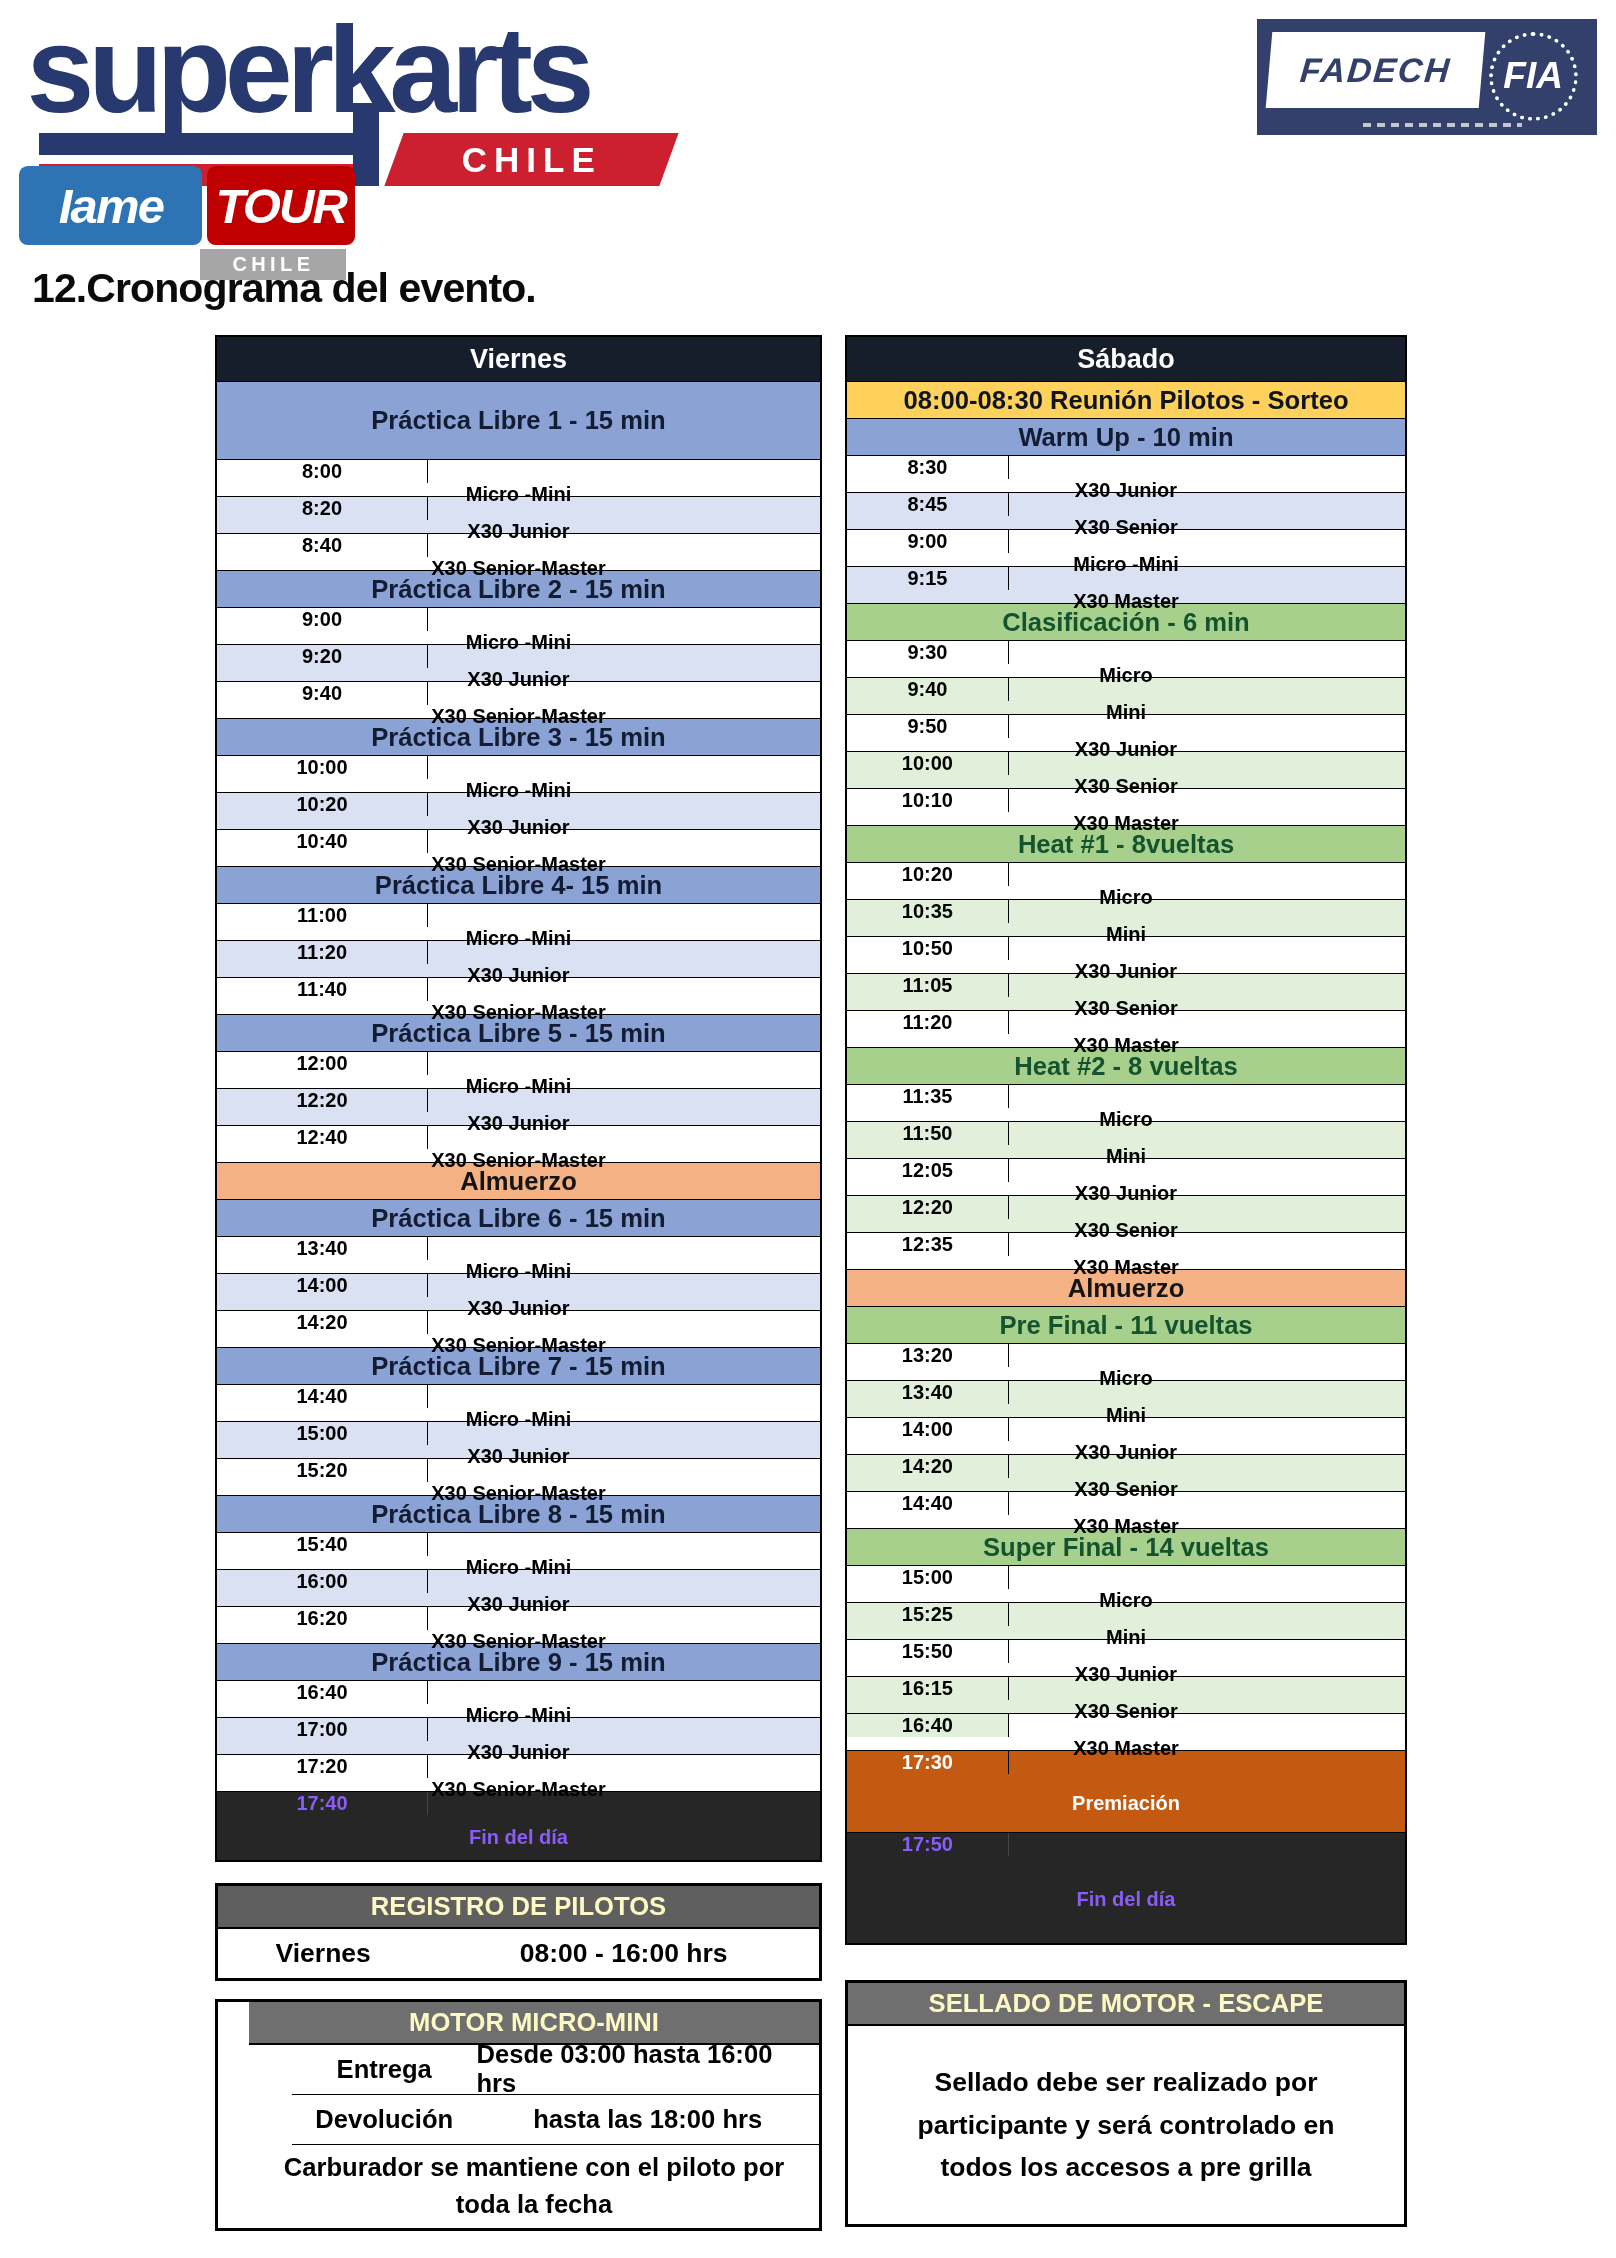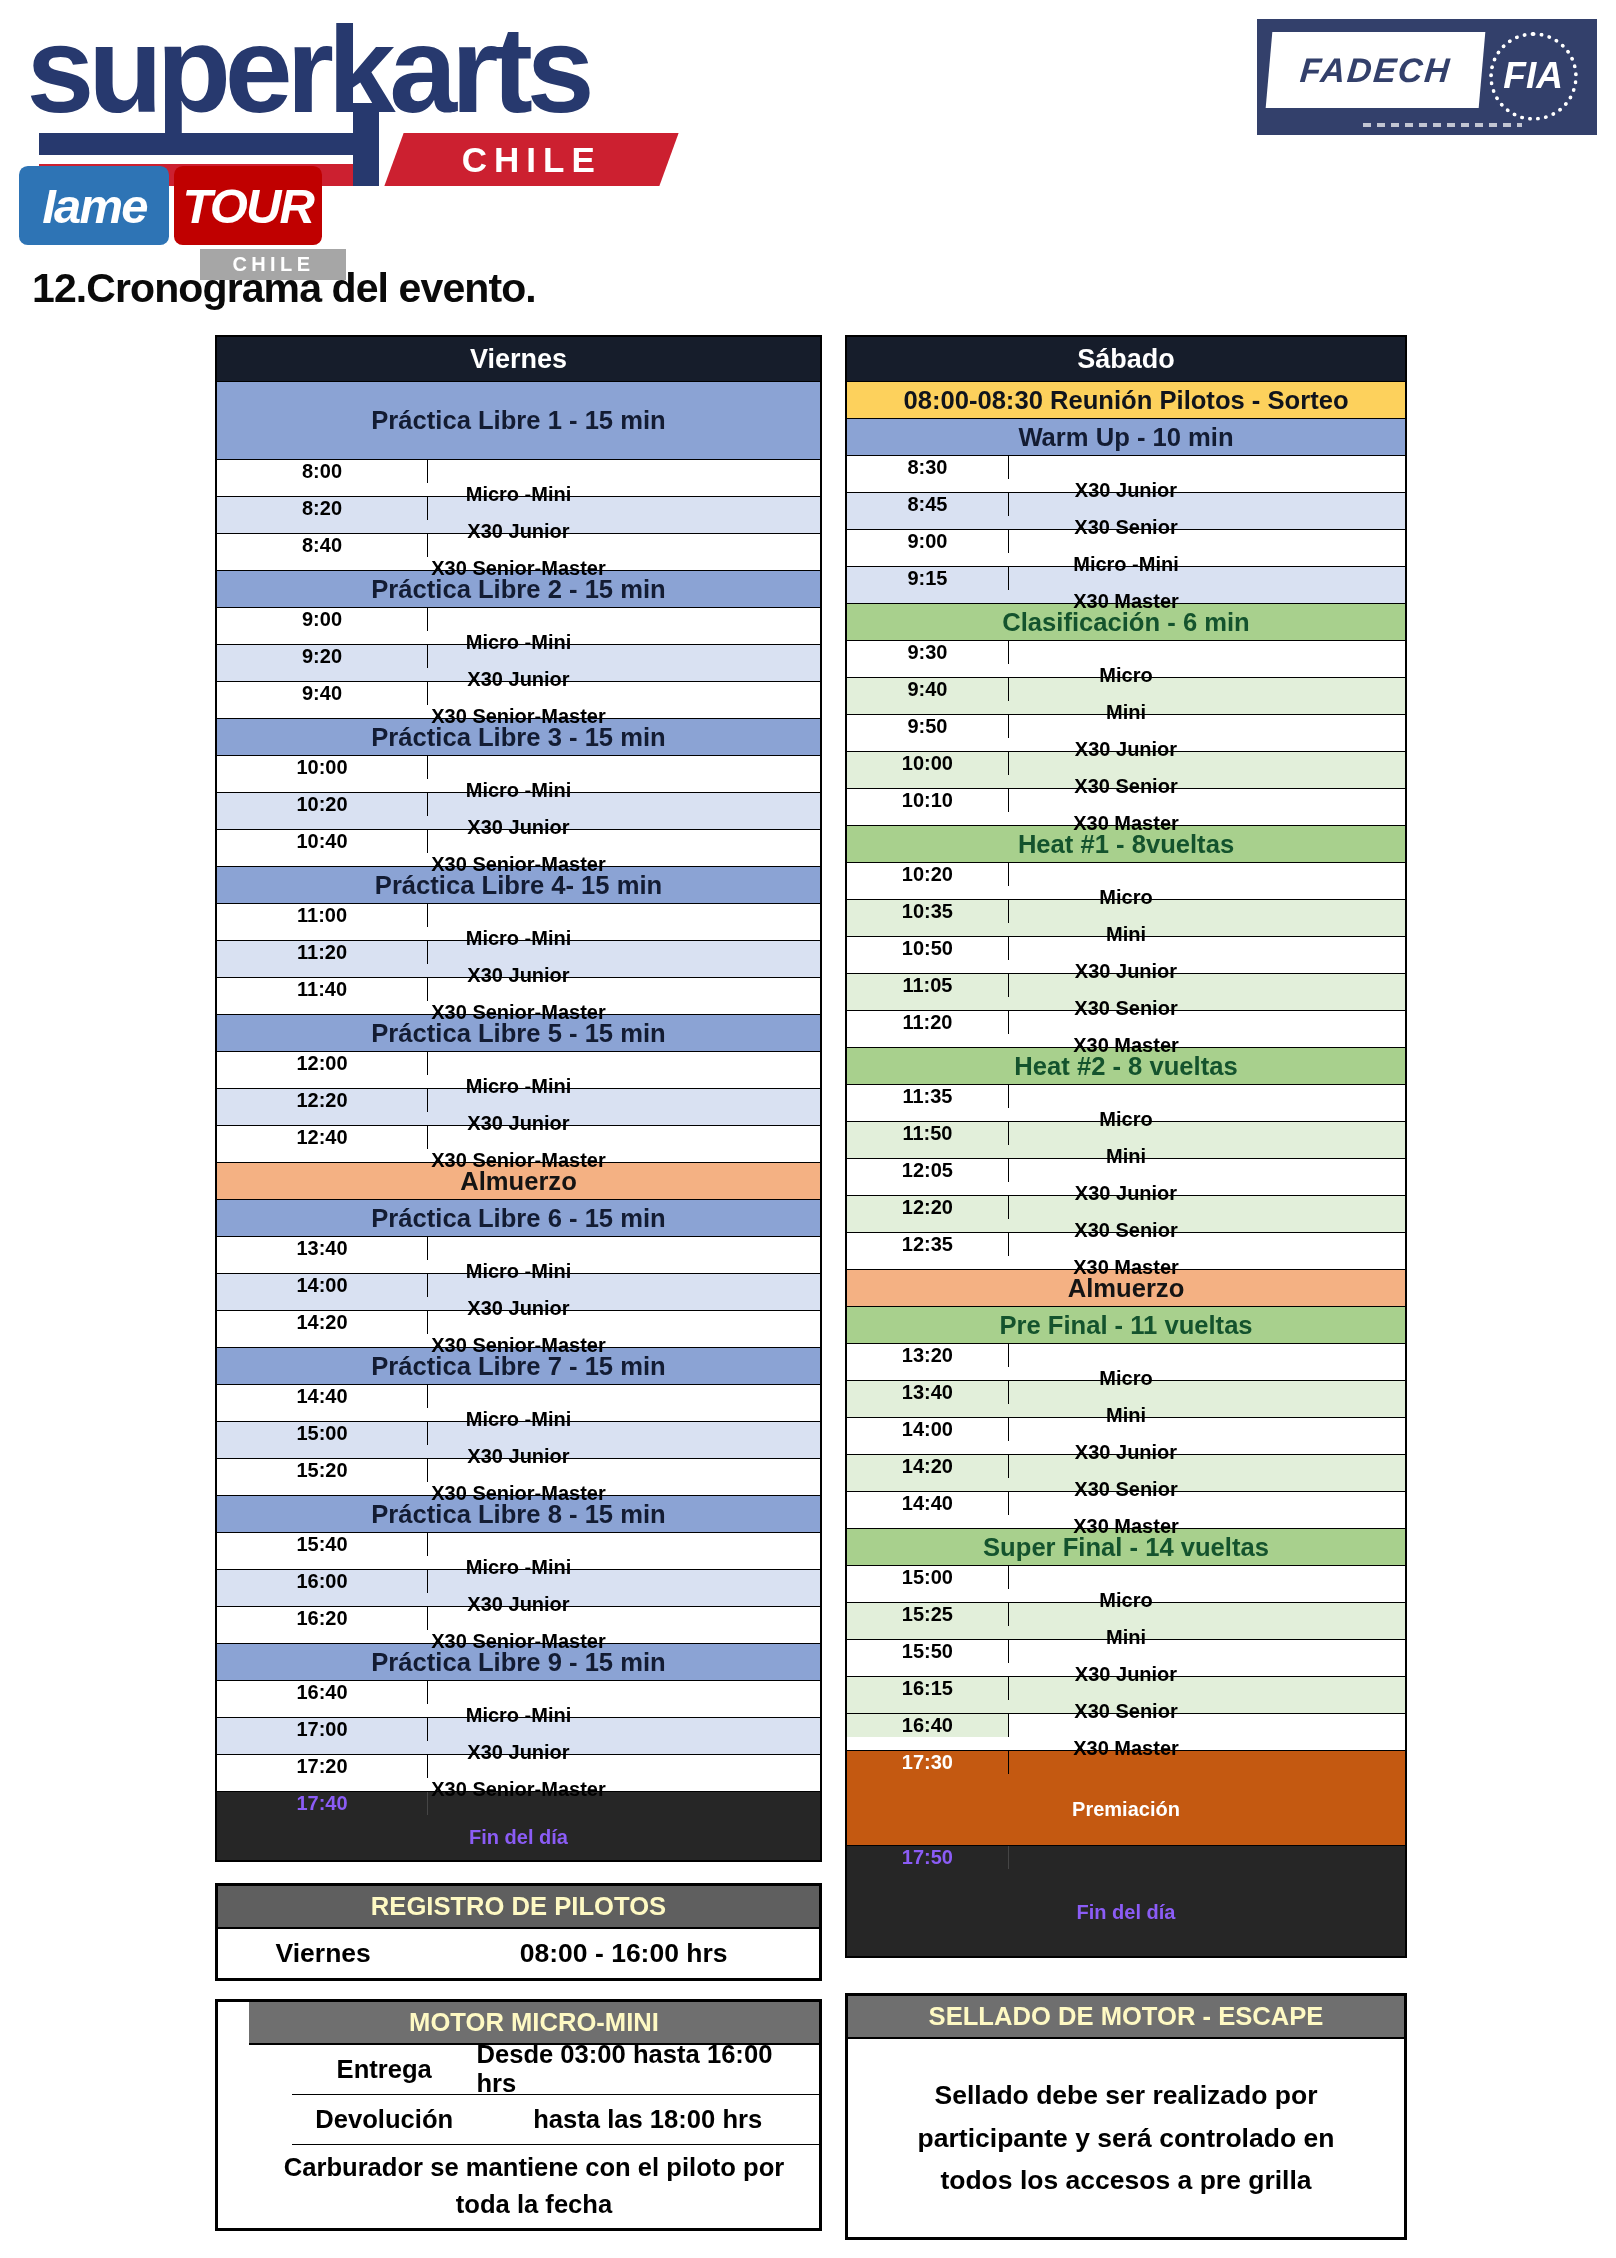--- a/index.html
+++ b/index.html
@@ -19,7 +19,7 @@
   .iame-logo{position:absolute;left:19.4px;top:166px;width:344px;height:132px;}
   .iame-row{display:flex;gap:4.4px;}
   .iame-box{height:79px;border-radius:8.8px;display:flex;align-items:center;justify-content:center;}
-  .iame-blue{width:150px;background:#2e74b5;}
+  .iame-blue{width:183px;background:#2e74b5;}
   .iame-red{width:148px;background:#c00000;}
   .iame-box span{color:#fff;font-weight:700;font-style:italic;font-size:49px;letter-spacing:-1.8px;}
   .iame-chile{margin-left:181px;margin-top:4.4px;width:146px;height:31px;background:#a6a6a6;display:flex;align-items:center;justify-content:center;}

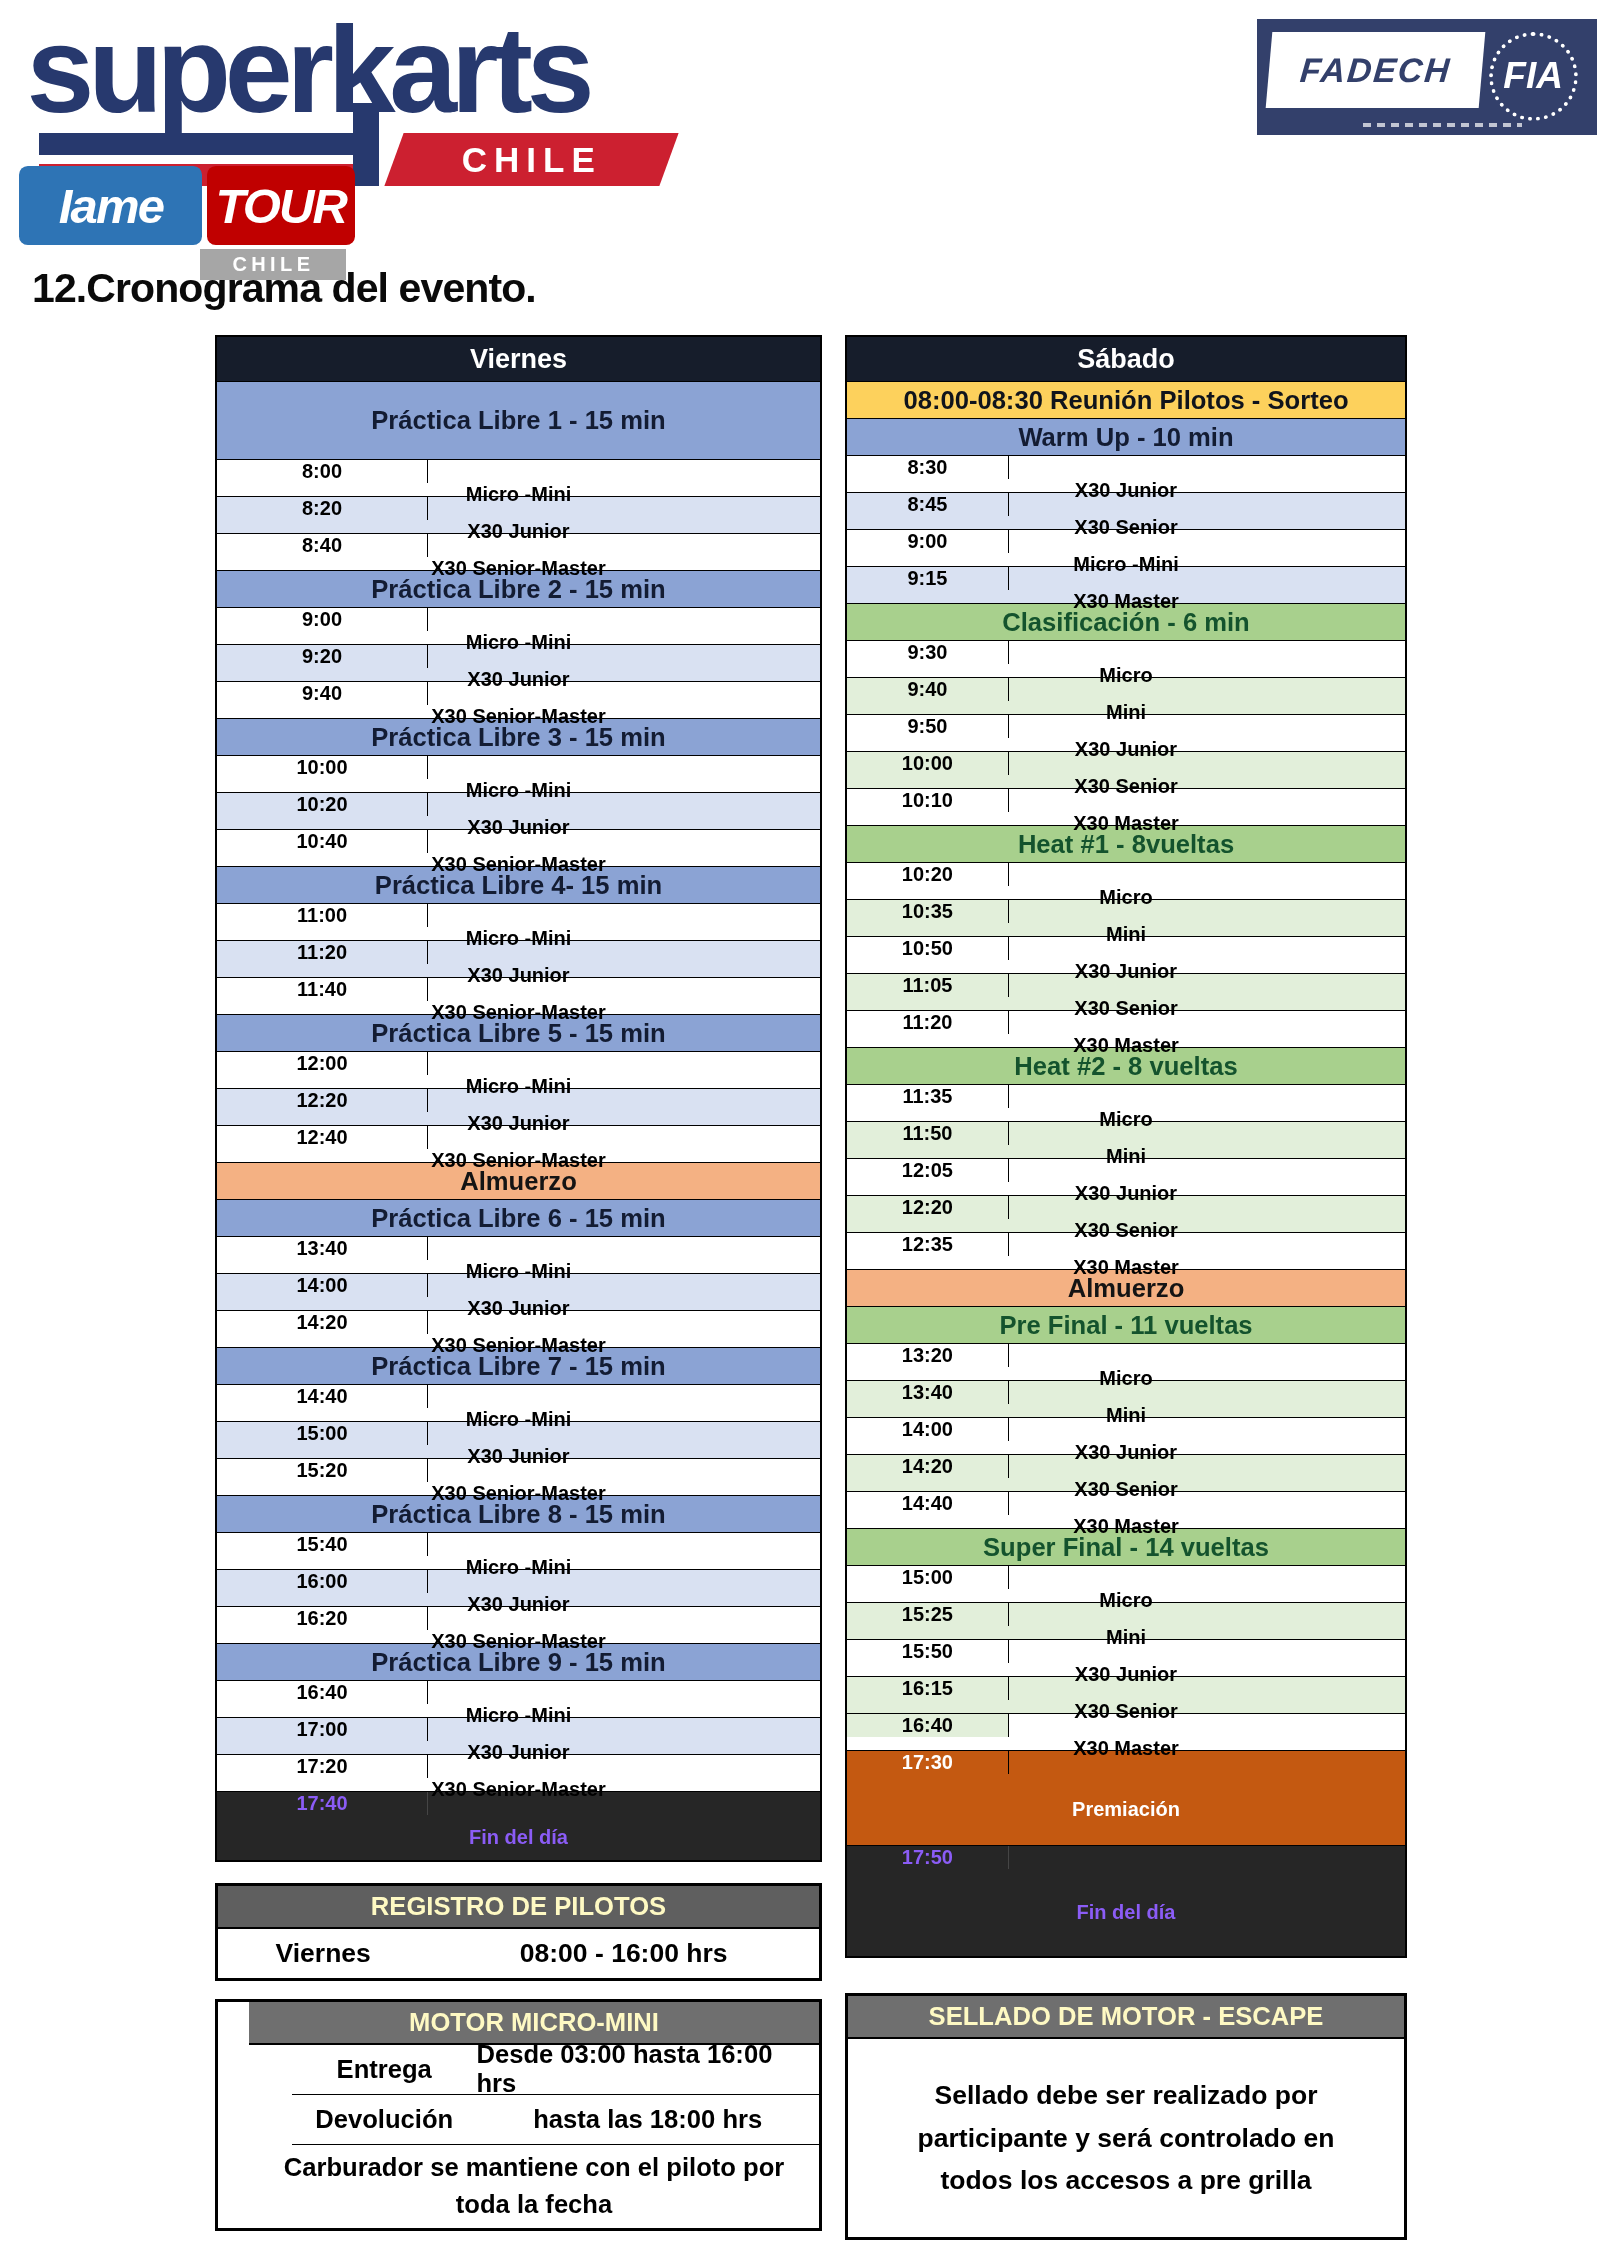--- a/index.html
+++ b/index.html
@@ -60,7 +60,7 @@
   .trow.dark{background:#262626;color:#8b5cf6;height:69px;}
   .trow.dark .time{border-right-color:#454545;}
   .trow.dark.tall{height:111px;}
-  .trow.premiacion{background:#c45911;color:#fff;height:95px;}
+  .trow.premiacion{background:#c45911;color:#fff;height:82px;}
   
   .info-table{border:3.5px solid #000;background:#fff;box-sizing:border-box;}
   .info-header{height:41px;display:flex;align-items:center;justify-content:center;color:#fef9c3;

